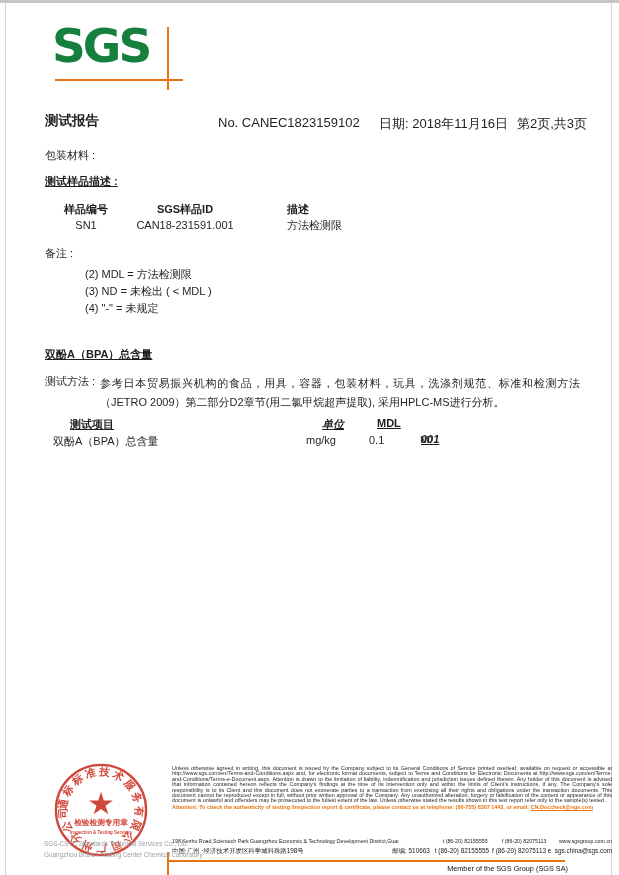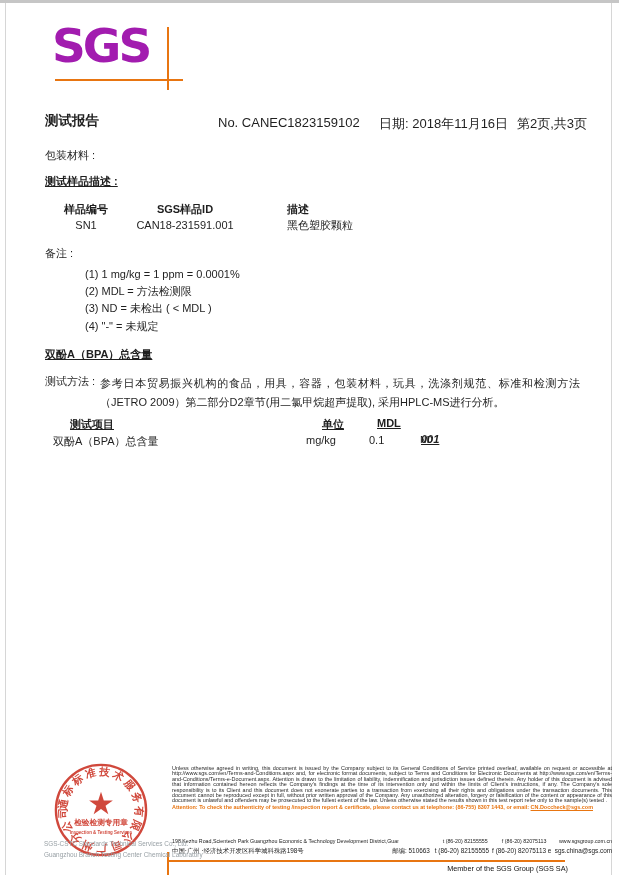--- a/index.html
+++ b/index.html
@@ -11,7 +11,7 @@
   .border-left { position:absolute; left:5px; top:3px; width:1px; height:872px; background:#d6d6d6; }
   .border-right { position:absolute; left:611px; top:3px; width:1px; height:872px; background:#d6d6d6; }
 
-  .logo-text { position:absolute; left:52px; top:18px; font-size:47px; font-weight:700; letter-spacing:-3px; color:#a21caf; font-family:"DejaVu Sans","Liberation Sans",sans-serif; }
+  .logo-text { position:absolute; left:52px; top:18px; font-size:47px; font-weight:700; letter-spacing:-3px; color:#15803d; font-family:"DejaVu Sans","Liberation Sans",sans-serif; }
   .logo-hline { position:absolute; left:55px; top:79px; width:128px; height:2px; background:#e87511; }
   .logo-vline { position:absolute; left:167px; top:27px; width:2px; height:63px; background:#e87511; }
 

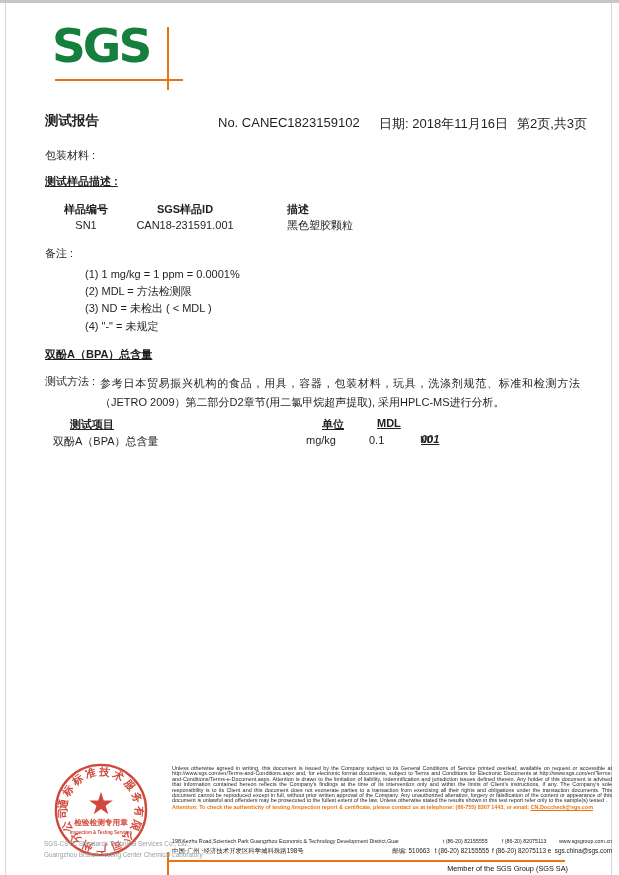--- a/index.html
+++ b/index.html
@@ -91,7 +91,7 @@
     <div class="st-row">
       <span class="st-c1">SN1</span>
       <span class="st-c2">CAN18-231591.001</span>
-      <span class="st-c3">黑色塑胶颗粒</span>
+      <span class="st-c3">方法检测限</span>
     </div>
   </div>
 

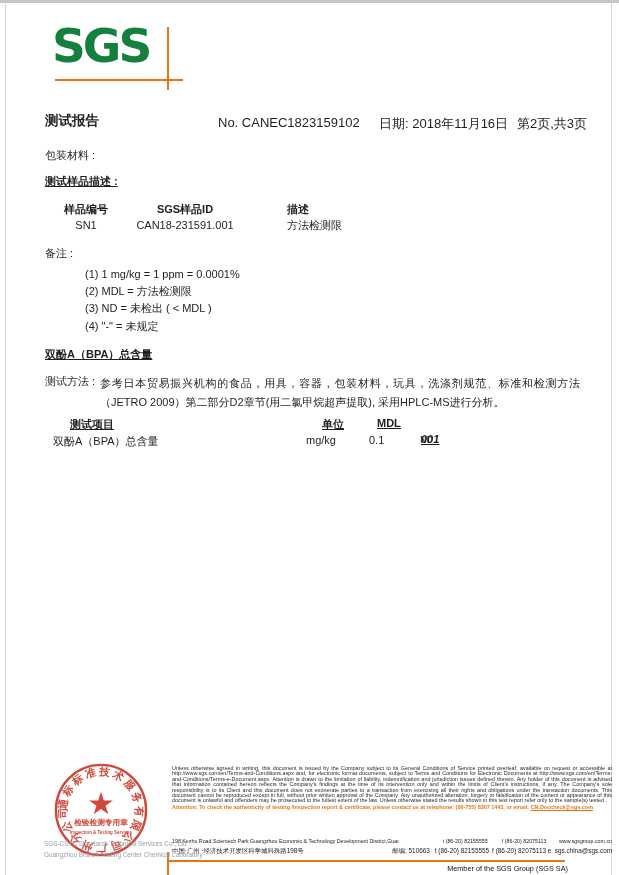--- a/index.html
+++ b/index.html
@@ -97,7 +97,6 @@
 
   <div class="body-txt notes-label">备注 :</div>
   <div class="notes-list">
-    <div>(1) 1 mg/kg = 1 ppm = 0.0001%</div>
     <div>(2) MDL = 方法检测限</div>
     <div>(3) ND = 未检出 ( &lt; MDL )</div>
     <div>(4) "-" = 未规定</div>

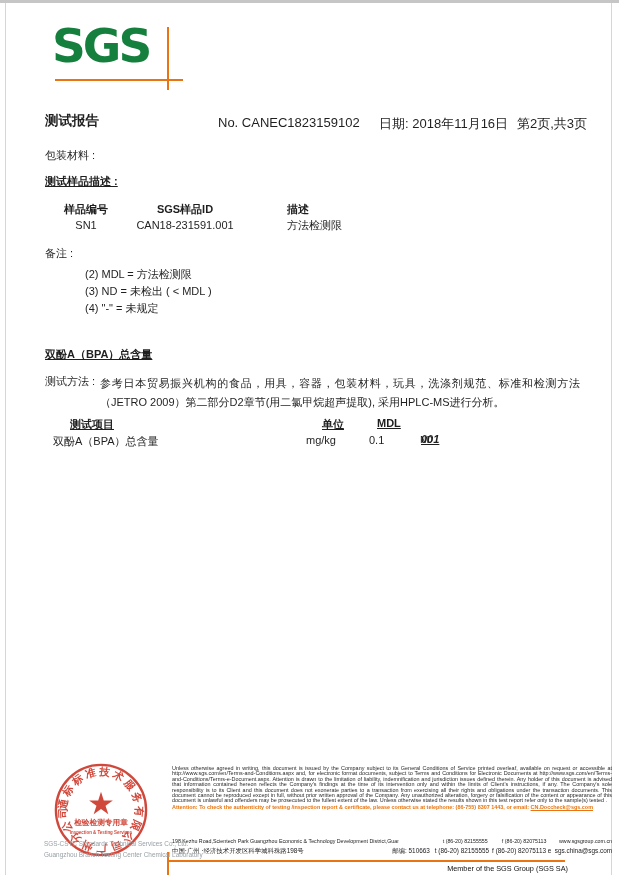--- a/index.html
+++ b/index.html
@@ -108,7 +108,7 @@
 
   <div>
     <span class="rt-cell rt-head" style="left:58px; top:417px;">测试项目</span>
-    <span class="rt-cell rt-head" style="left:310px; top:417px;">单位</span>
+    <span class="rt-cell rt-head" style="left:310px; top:417px;font-style:italic;">单位</span>
     <span class="rt-cell rt-head" style="left:365px; top:417px;">MDL</span>
     <span class="rt-cell rt-italic" style="left:421px; top:417px;margin-top:16px;">001</span>
     <span class="rt-cell" style="left:53px; top:434px;">双酚A（BPA）总含量</span>

